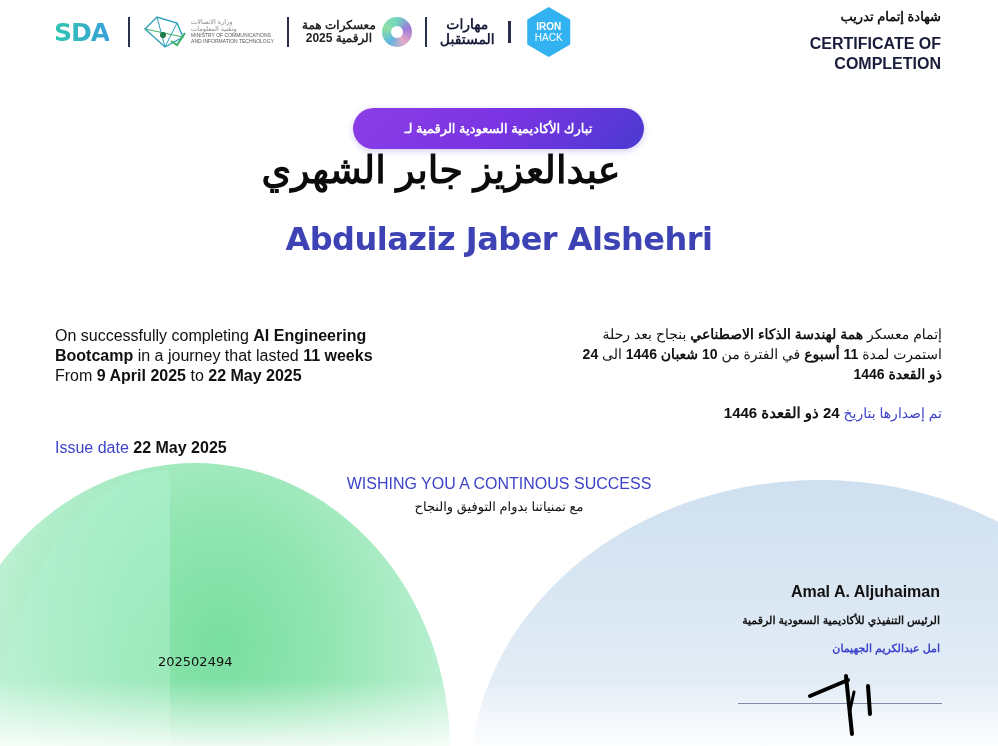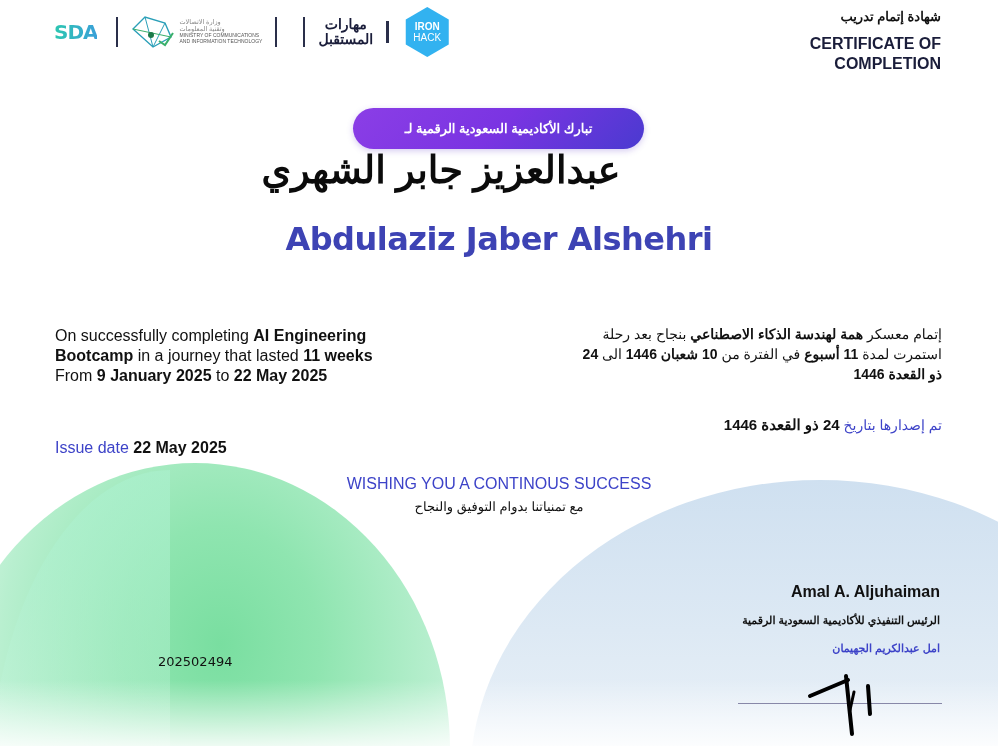--- a/index.html
+++ b/index.html
@@ -38,7 +38,7 @@
   .logos { left:54px; top:12px; height:40px; display:flex; align-items:center; }
   .sda { display:flex; align-items:center; }
   .sda-mark {
-    font-family:"DejaVu Sans", sans-serif; font-weight:bold; font-size:20px; letter-spacing:-1px;
+    font-family:"DejaVu Sans", sans-serif; font-weight:bold; font-size:25px; letter-spacing:-1px;
     background: linear-gradient(90deg,#2cc7b0,#3aa0d8); -webkit-background-clip:text; background-clip:text; color:transparent;
     margin-right:6px;
   }

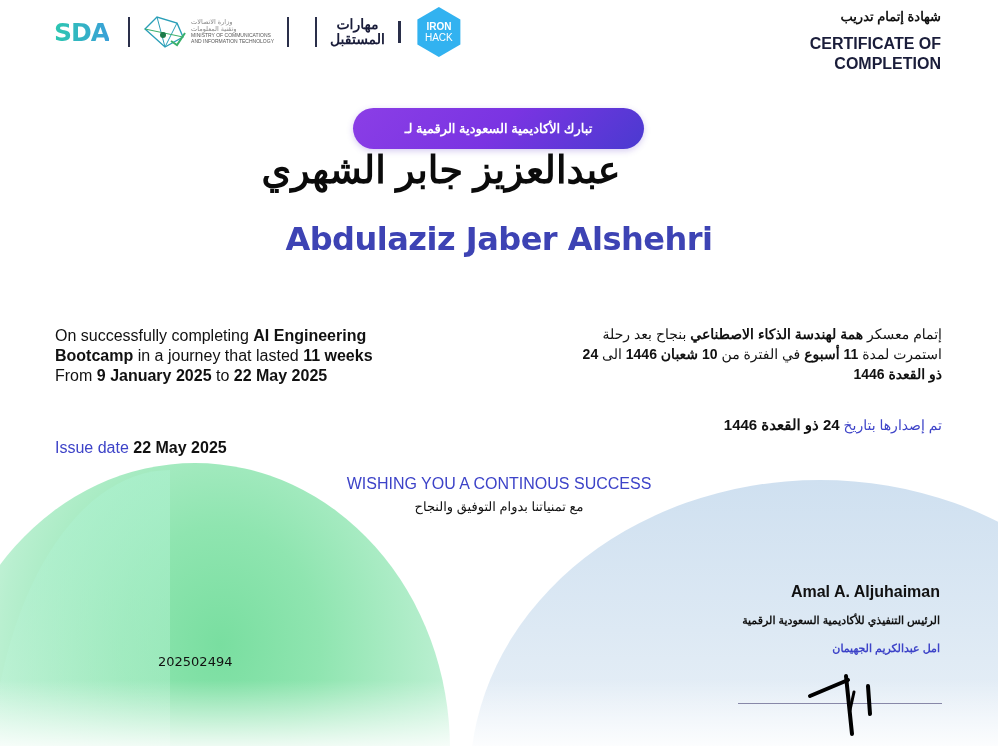--- a/index.html
+++ b/index.html
@@ -127,6 +127,13 @@
     </div>
   </div>
   <div class="vsep"></div>
+  <div class="hima">
+    <div class="hima-text">
+      <div>معسكرات همة</div>
+      <div>الرقمية 2025</div>
+    </div>
+    <div class="hima-mark"></div>
+  </div>
   <div class="vsep"></div>
   <div class="skills">
     <div>مهارات</div>

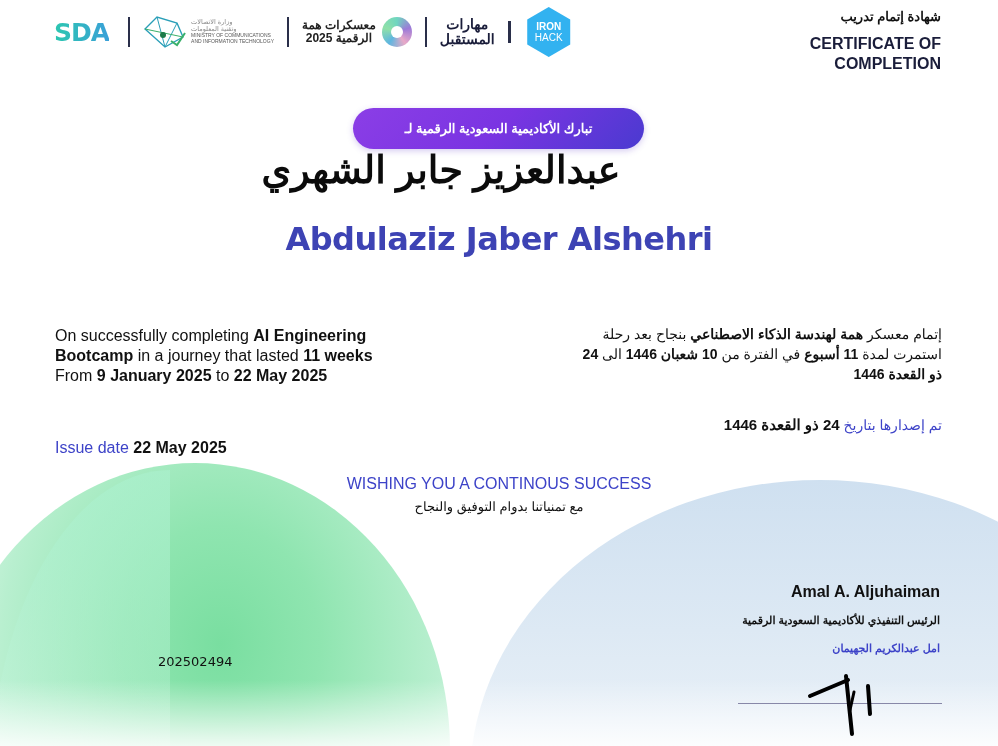--- a/index.html
+++ b/index.html
@@ -159,7 +159,7 @@
 
 <div class="layer desc-en">
   <span>On successfully completing </span><b>AI Engineering Bootcamp</b><span> in a journey that lasted </span><b>11 weeks</b><br>
-  <span>From </span><b>9 January 2025</b><span> to </span><b>22 May 2025</b>
+  <span>From </span><b>9 April 2025</b><span> to </span><b>22 May 2025</b>
 </div>
 <div class="layer issue-en">
   <span class="blue">Issue date</span>

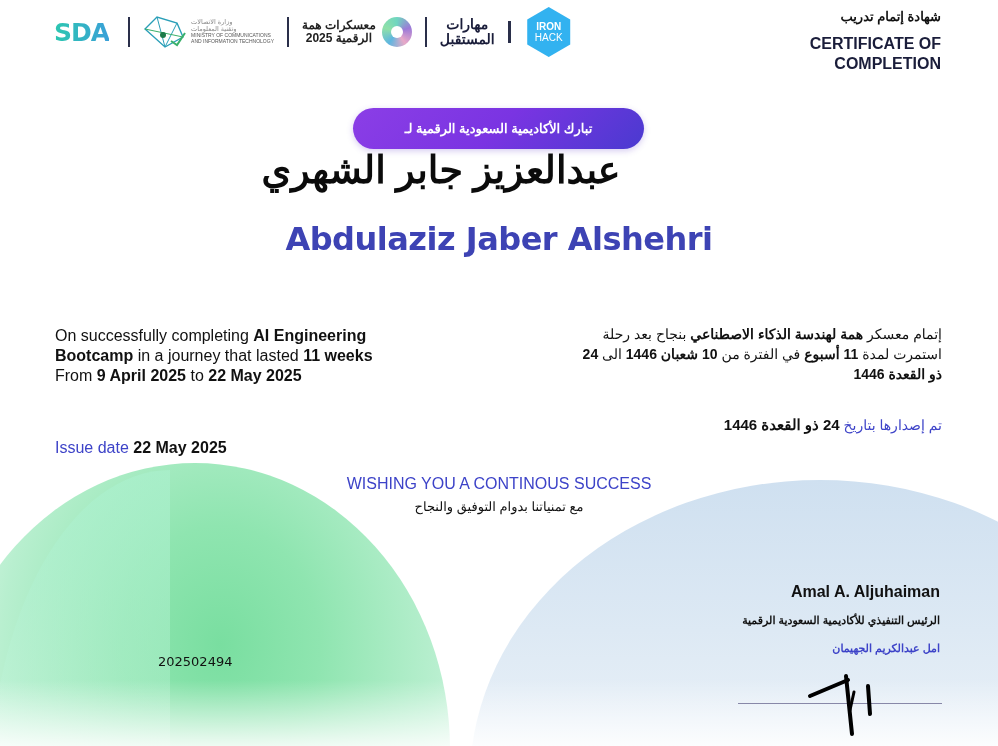--- a/index.html
+++ b/index.html
@@ -84,7 +84,7 @@
   .issue-en { left:55px; top:405px; font-size:16px;margin-top:34px; }
   .blue { color:#3d43c8; }
   .desc-ar { right:56px; top:324px; width:360px; font-size:14px; line-height:20px; direction:rtl; text-align:right; color:#111; }
-  .issue-ar { right:56px; top:404px; font-size:14px; direction:rtl; text-align:right;margin-top:12px; }
+  .issue-ar { right:56px; top:404px; font-size:14px; direction:rtl; text-align:right; }
   .issue-ar b { font-size:15px; }
 
   .wish-en { left:0; width:998px; top:475px; text-align:center; font-size:16px; color:#3d43c8; }

